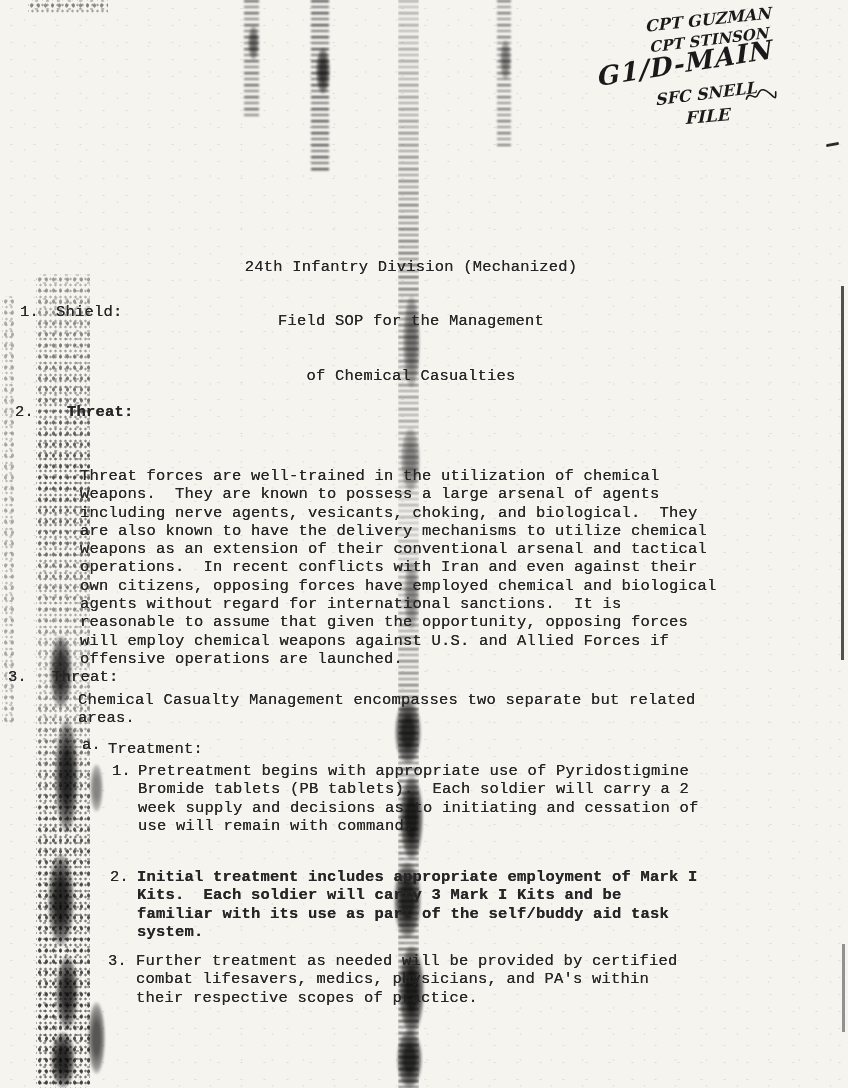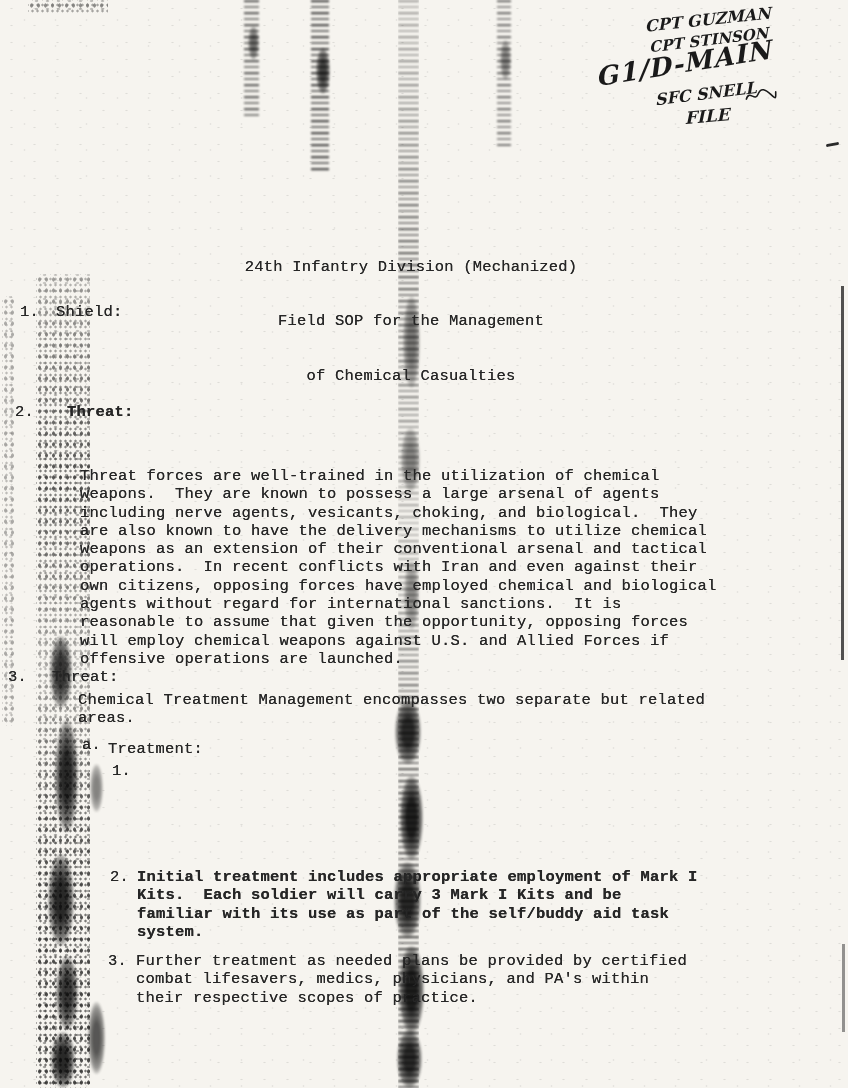--- a/index.html
+++ b/index.html
@@ -155,7 +155,7 @@
 
   <div class="typed s3-num">3.</div>
   <div class="typed s3-head">Threat:</div>
-  <div class="typed s3-body">Chemical Treatment Management encompasses two separate but related
+  <div class="typed s3-body">Chemical Casualty Management encompasses two separate but related
 areas.</div>
 
   <div class="typed suba-num">a.</div>

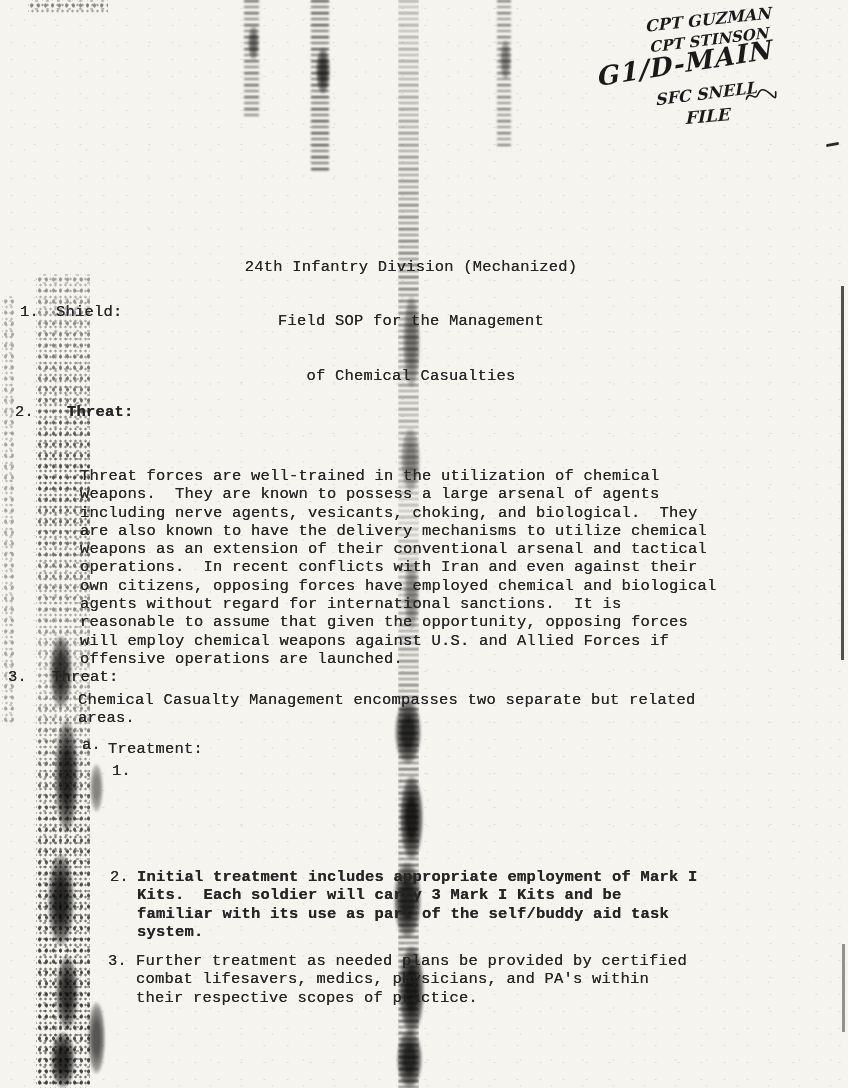--- a/index.html
+++ b/index.html
@@ -162,6 +162,10 @@
   <div class="typed suba-head">Treatment:</div>
 
   <div class="typed i1-num">1.</div>
+  <div class="typed i1-body">Pretreatment begins with appropriate use of Pyridostigmine
+Bromide tablets (PB tablets).  Each soldier will carry a 2
+week supply and decisions as to initiating and cessation of
+use will remain with command.</div>
 
   <div class="typed i2-num">2.</div>
   <div class="typed i2-body">Initial treatment includes appropriate employment of Mark I

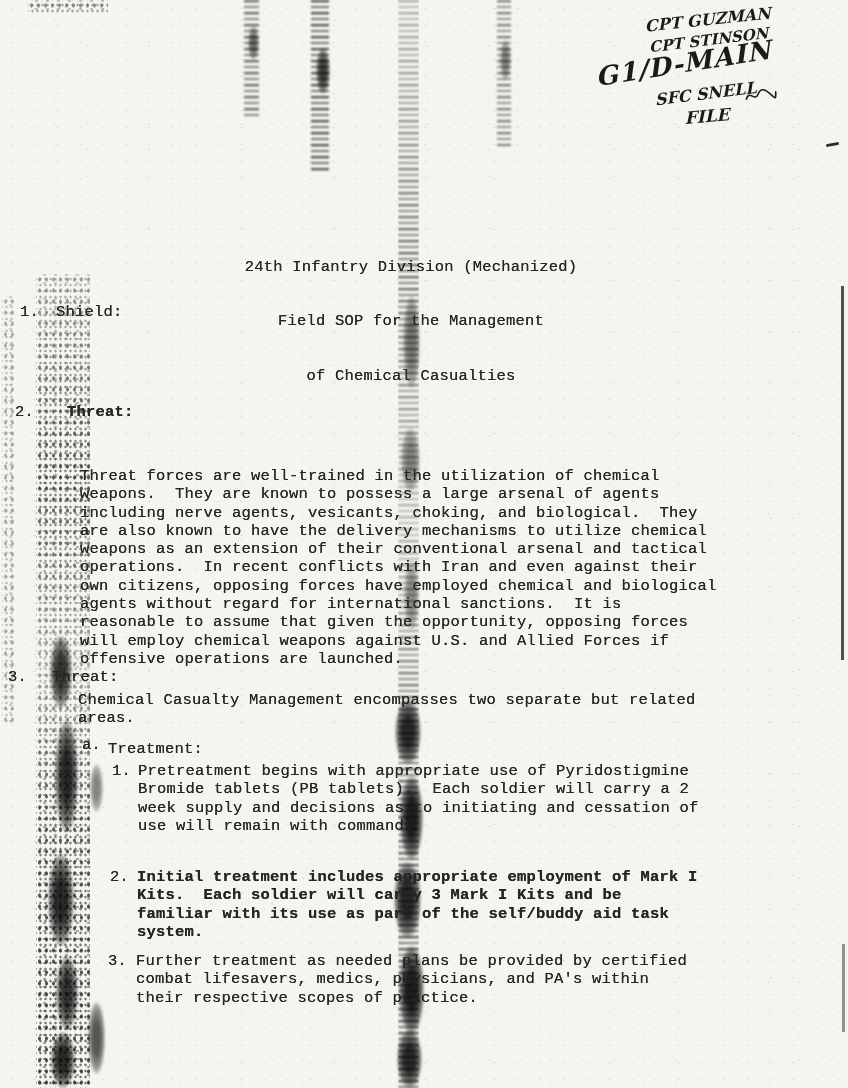--- a/index.html
+++ b/index.html
@@ -174,7 +174,7 @@
 system.</div>
 
   <div class="typed i3-num">3.</div>
-  <div class="typed i3-body">Further treatment as needed plans be provided by certified
+  <div class="typed i3-body">Further treatment as needed will be provided by certified
 combat lifesavers, medics, physicians, and PA's within
 their respective scopes of practice.</div>
 

